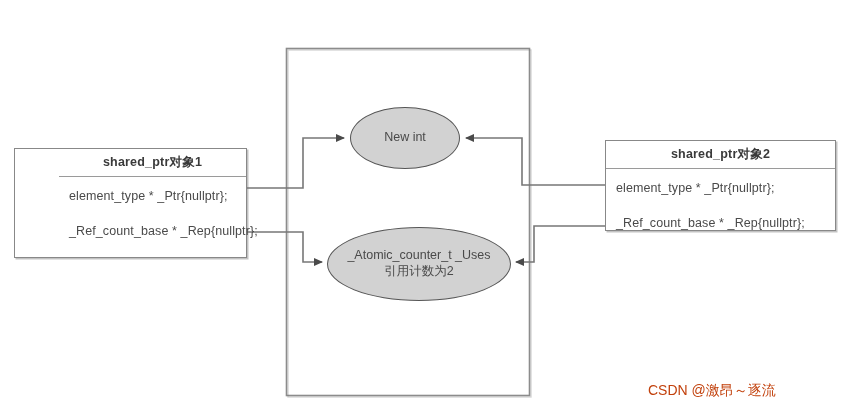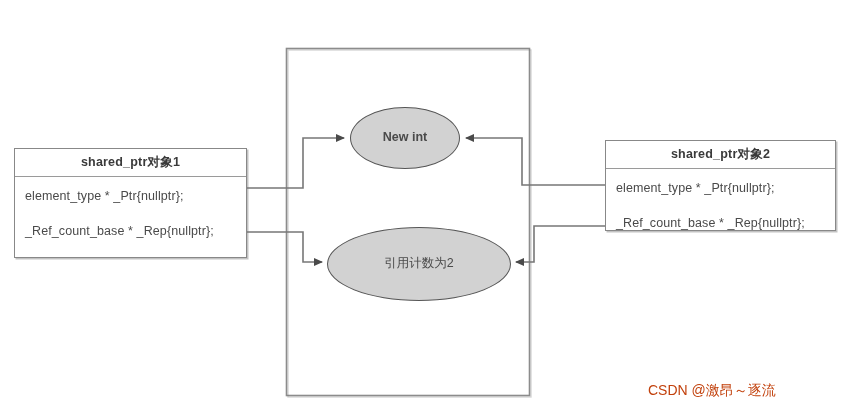--- a/index.html
+++ b/index.html
@@ -77,7 +77,7 @@
     line-height: 1.25;
     white-space: nowrap;
   }
-  #ellipse-newint  { left: 350px; top: 107px; width: 110px; height: 62px; font-weight: bold; }
+  #ellipse-newint  { left: 350px; top: 107px; width: 110px; height: 62px; }
   #ellipse-counter { left: 327px; top: 227px; width: 184px; height: 74px; }
 
   

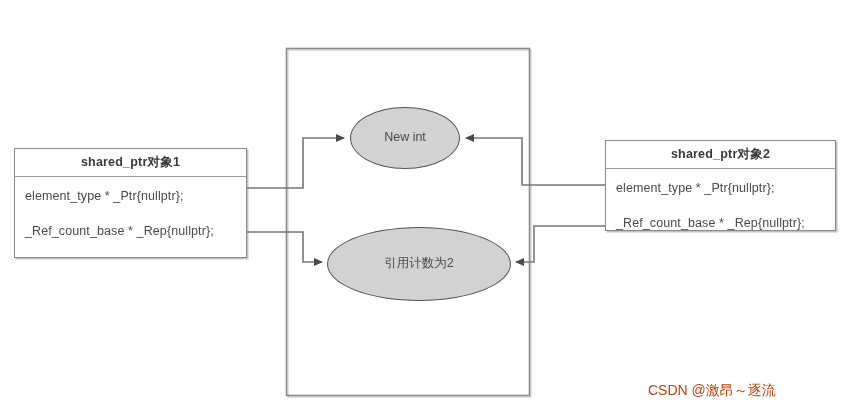--- a/index.html
+++ b/index.html
@@ -55,7 +55,7 @@
     margin-top: 21px;
   }
 
-  #box-left  { left: 14px;  top: 148px; width: 233px; height: 110px; }
+  #box-left  { left: 14px;  top: 148px; width: 233px; height: 110px; padding-left: 44px; }
   #box-right { left: 605px; top: 140px; width: 231px; height: 91px; }
 
   

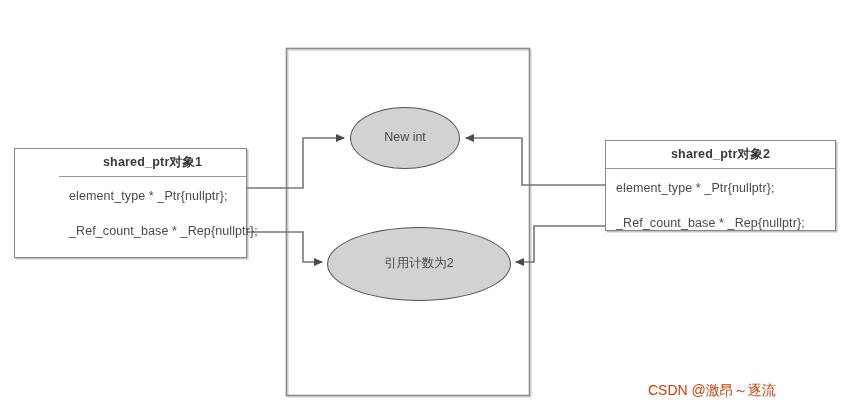--- a/index.html
+++ b/index.html
@@ -136,6 +136,7 @@
   </div>
 
   <div class="ellipse" id="ellipse-counter">
+    <div class="ellipse-line">_Atomic_counter_t _Uses</div>
     <div class="ellipse-line">引用计数为2</div>
   </div>
 

